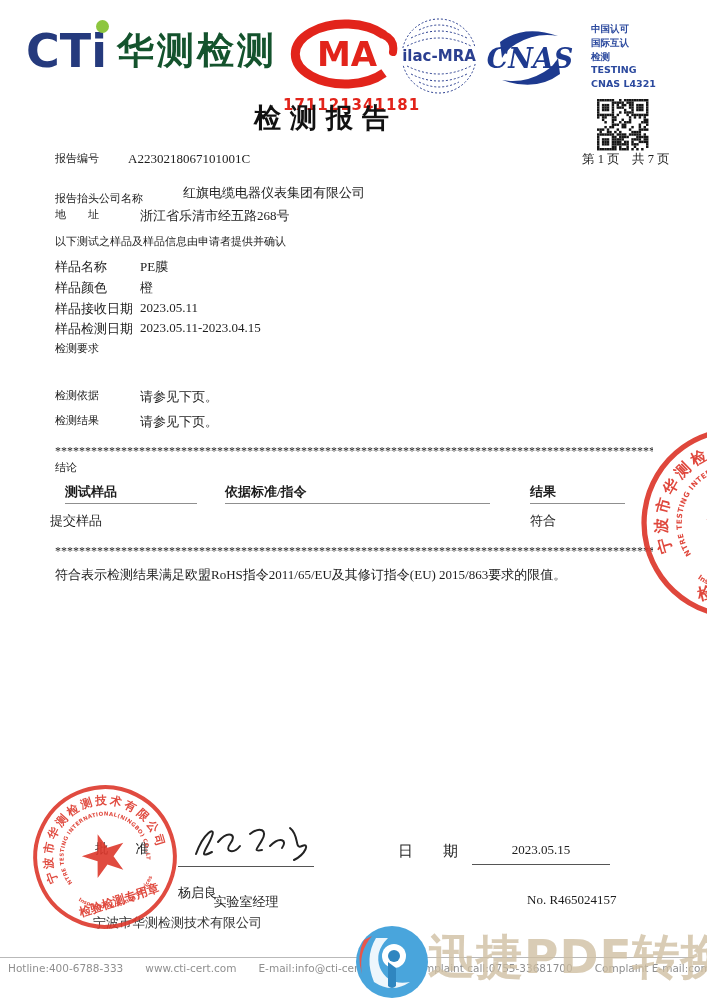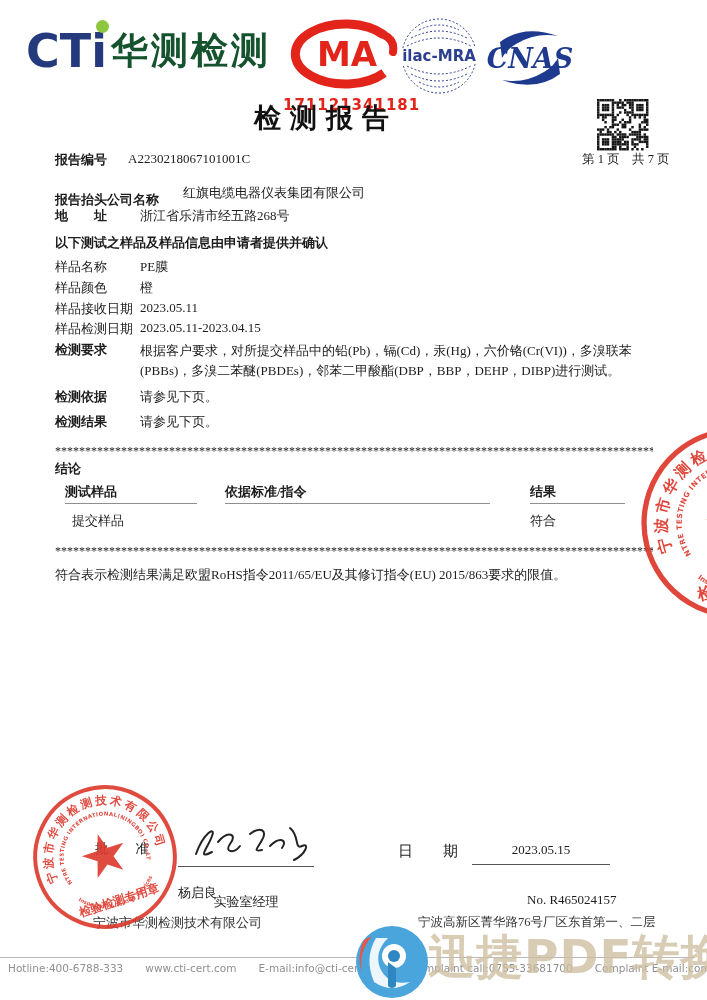--- a/index.html
+++ b/index.html
@@ -8,7 +8,7 @@
   .abs{position:absolute;}
   .b{font-weight:bold;}
   
-  .cti-wrap{left:26px;top:26px;display:flex;align-items:center;gap:4px;}
+  .cti-wrap{left:26px;top:26px;display:flex;align-items:center;gap:10px;}
   .cti-latin{font-family:"DejaVu Sans",sans-serif;font-weight:bold;font-size:46px;line-height:1;
              color:#253a7d;letter-spacing:0;position:relative;}
   .cti-dot{position:absolute;right:-2px;top:-8px;width:13px;height:13px;border-radius:50%;background:#8dc63f;}

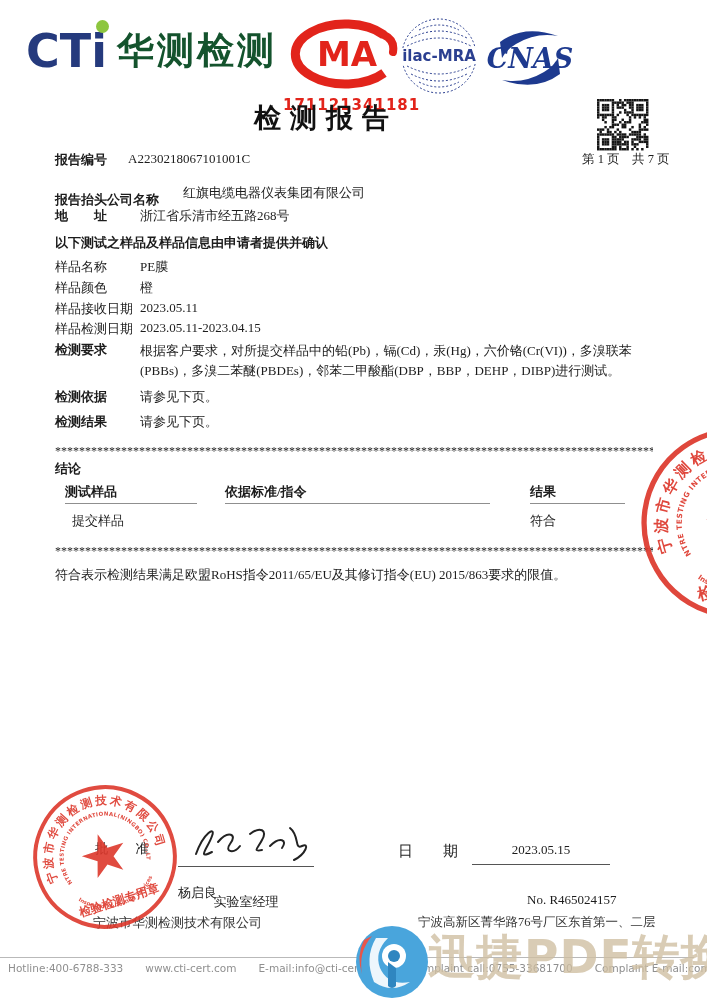--- a/index.html
+++ b/index.html
@@ -86,6 +86,13 @@
     </svg>
   </div>
 
+  <div class="abs accred">
+    <div>中国认可</div>
+    <div>国际互认</div>
+    <div>检测</div>
+    <div>TESTING</div>
+    <div>CNAS L4321</div>
+  </div>
 
   <div class="abs doc-title">检测报告</div>
 

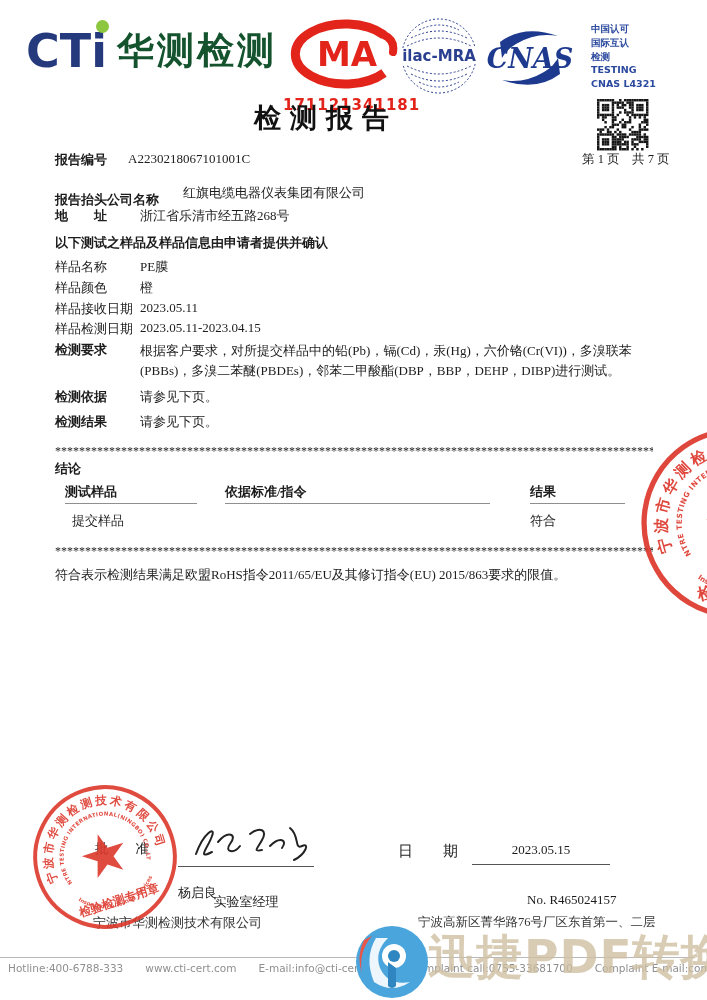--- a/index.html
+++ b/index.html
@@ -20,7 +20,7 @@
   .doc-title{left:0;right:55px;top:100px;text-align:center;font-size:27px;font-weight:bold;letter-spacing:9px;color:#111;}
   .qr{left:597px;top:99px;width:52px;height:52px;}
   
-  .lbl{font-weight:bold;font-size:13px;text-align:right;}
+  .lbl{font-weight:normal;font-size:11px;text-align:right;}
   .val{font-size:13px;}
   .pageinfo{left:582px;top:151px;font-size:12.5px;}
   

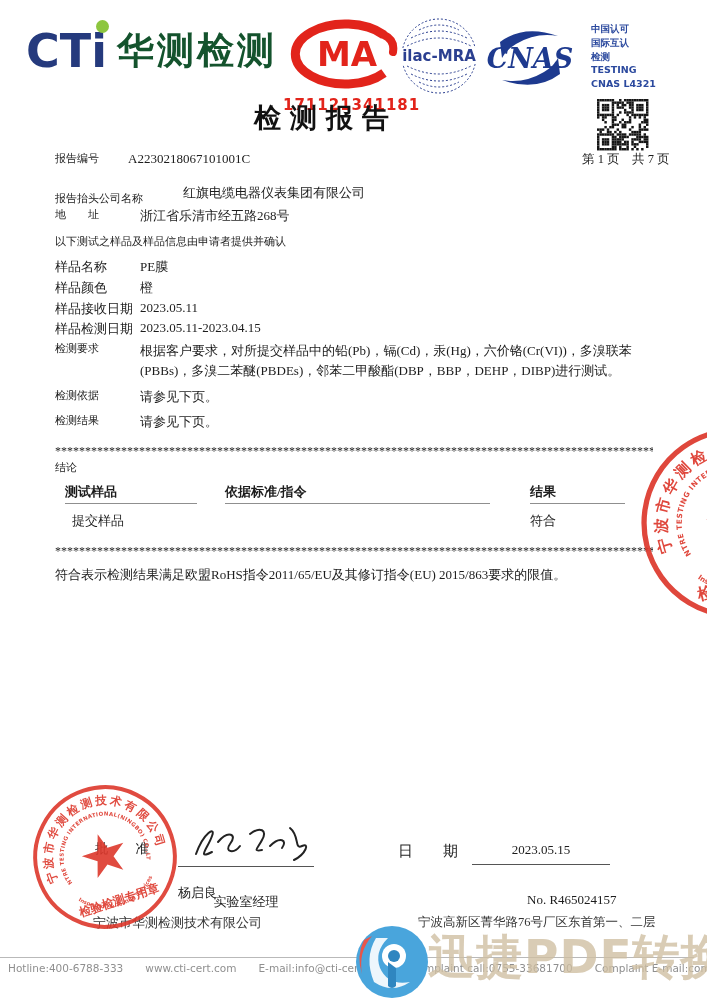--- a/index.html
+++ b/index.html
@@ -374,7 +374,6 @@
   <span class="abs val" style="left:140px;top:320px;">2023.05.11-2023.04.15</span>
 
   <span class="abs lbl" style="left:55px;top:341px;">检测要求</span>
-  <div class="abs val para" style="left:140px;top:341px;width:512px;">根据客户要求，对所提交样品中的铅(Pb)，镉(Cd)，汞(Hg)，六价铬(Cr(VI))，多溴联苯(PBBs)，多溴二苯醚(PBDEs)，邻苯二甲酸酯(DBP，BBP，DEHP，DIBP)进行测试。</div>
 
   <span class="abs lbl" style="left:55px;top:388px;">检测依据</span>
   <span class="abs val" style="left:140px;top:388px;">请参见下页。</span>

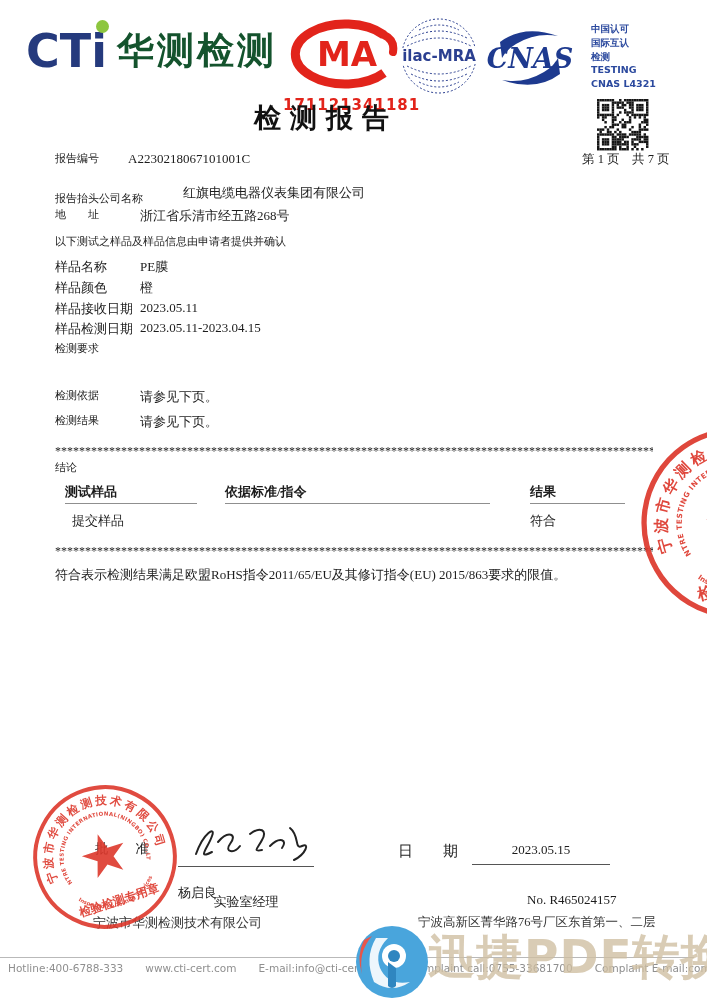--- a/index.html
+++ b/index.html
@@ -392,7 +392,7 @@
   <div class="tline" style="left:225px;top:503px;width:265px;"></div>
   <div class="tline" style="left:530px;top:503px;width:95px;"></div>
 
-  <div class="tcol" style="left:72px;top:512px;width:132px;">提交样品</div>
+  <div class="tcol" style="left:50px;top:512px;width:132px;">提交样品</div>
   <div class="tcol" style="left:530px;top:512px;width:95px;">符合</div>
 
   <div class="abs ast" style="top:544px;">******************************************************************************************************</div>

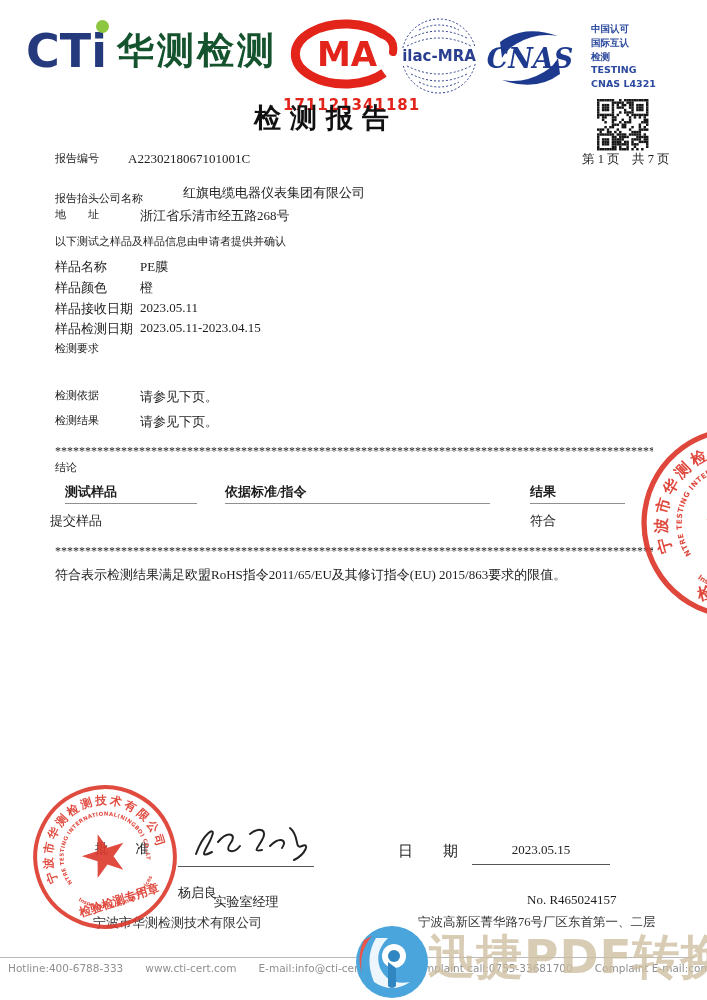--- a/index.html
+++ b/index.html
@@ -441,7 +441,6 @@
   <div class="sigline" style="left:472px;top:864px;width:138px;"></div>
 
   <div class="abs val" style="left:527px;top:892px;">No. R465024157</div>
-  <div class="abs val" style="left:418px;top:914px;font-size:12.5px;color:#333;">宁波高新区菁华路76号厂区东首第一、二层</div>
 
   <div class="abs seal" style="left:30px;top:782px;width:150px;height:150px;transform:rotate(-18deg);opacity:.9;z-index:20;">
     <svg width="150" height="150" viewBox="0 0 170 170">

